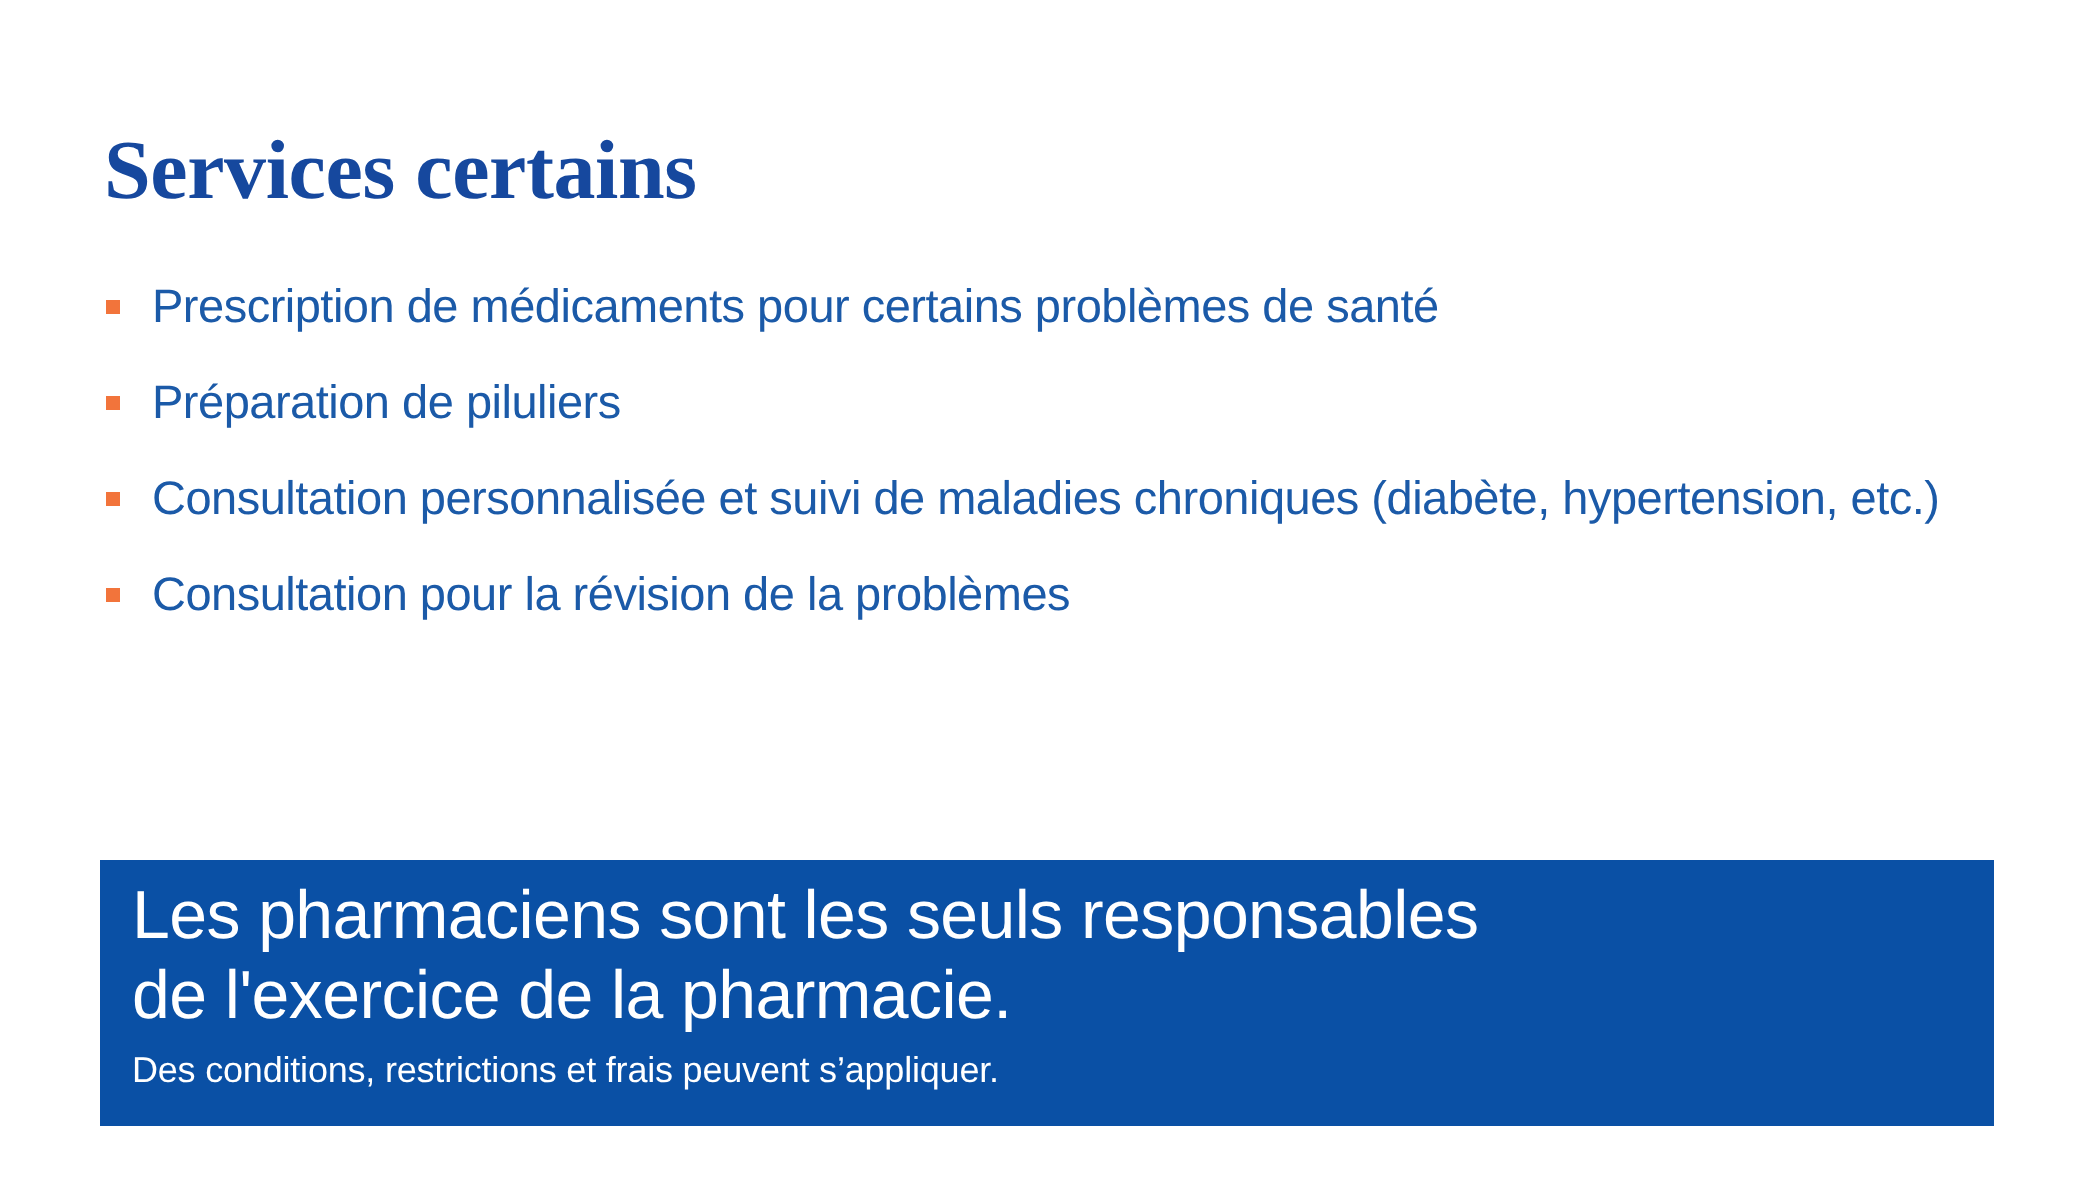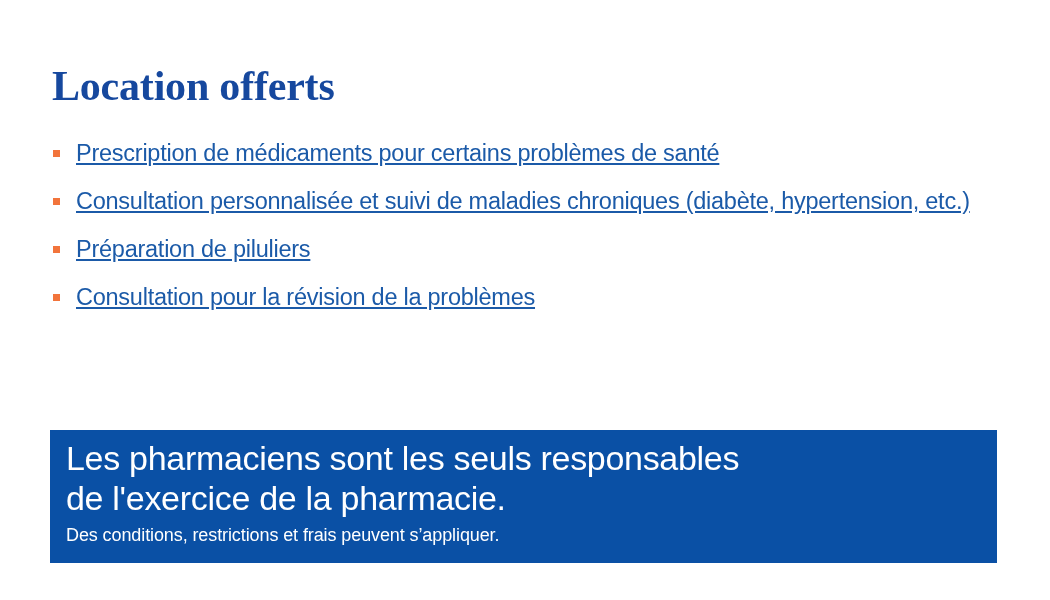--- a/index.html
+++ b/index.html
@@ -107,7 +107,7 @@
 
 <div id="slide">
 
-  <div id="slide-title">Location offerts</div>
+  <div id="slide-title">Services certains</div>
 
   <ul id="bullet-list">
     <li>

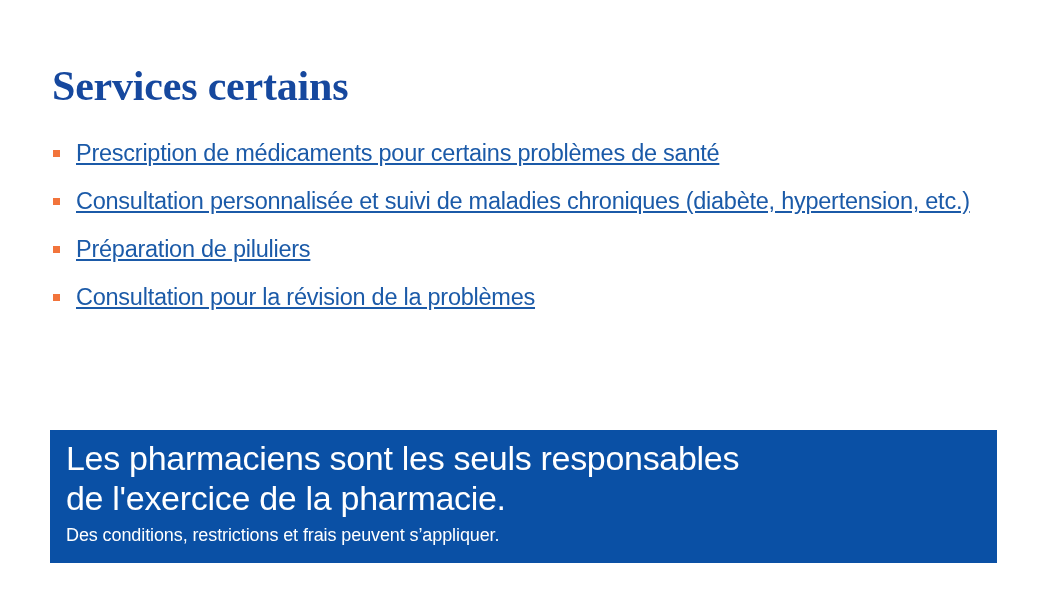--- a/index.html
+++ b/index.html
@@ -66,7 +66,6 @@
   }
   #bullet-list li .bullet-text {
     display: inline-block;
-    text-decoration: underline;
   }
 
   

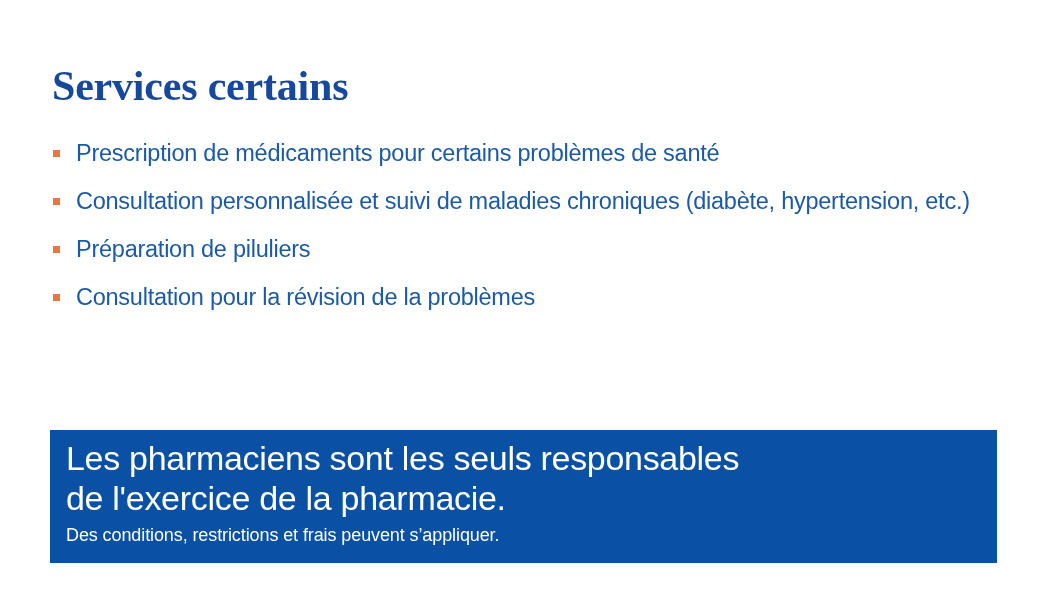--- a/index.html
+++ b/index.html
@@ -115,11 +115,11 @@
     </li>
     <li>
       <span class="bullet-marker"></span>
-      <span class="bullet-text">Consultation personnalisée et suivi de maladies chroniques (diabète, hypertension, etc.)</span>
+      <span class="bullet-text">Préparation de piluliers</span>
     </li>
     <li>
       <span class="bullet-marker"></span>
-      <span class="bullet-text">Préparation de piluliers</span>
+      <span class="bullet-text">Consultation personnalisée et suivi de maladies chroniques (diabète, hypertension, etc.)</span>
     </li>
     <li>
       <span class="bullet-marker"></span>

